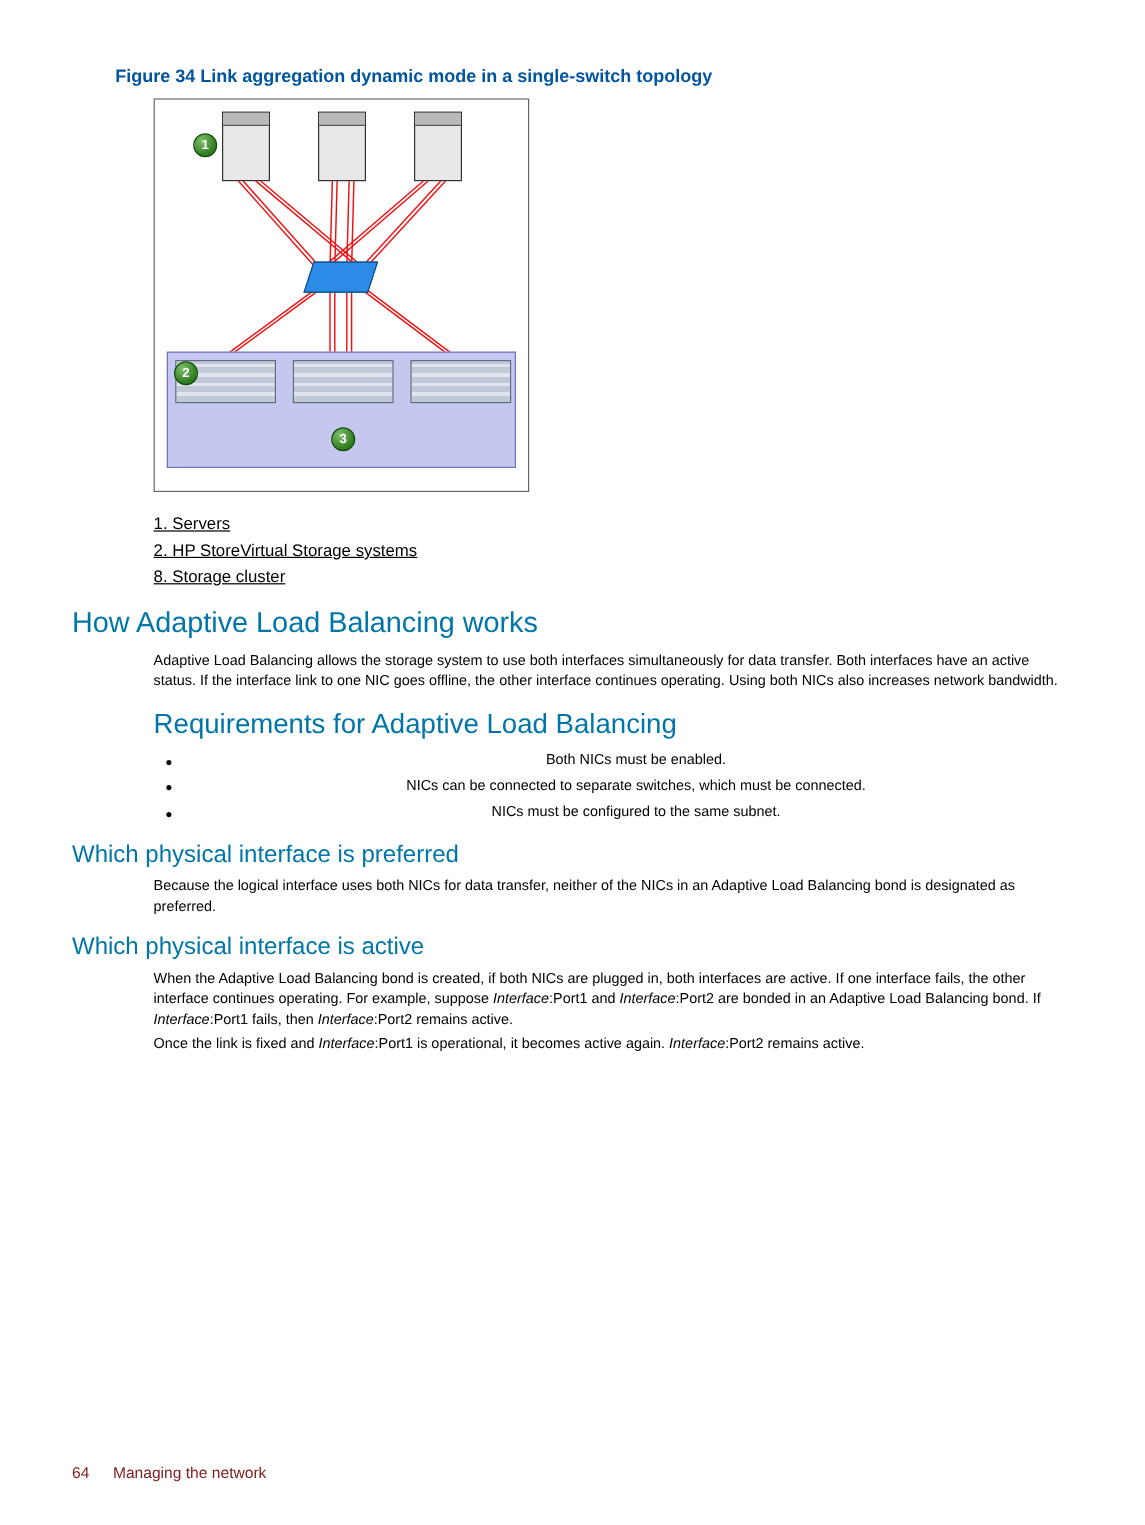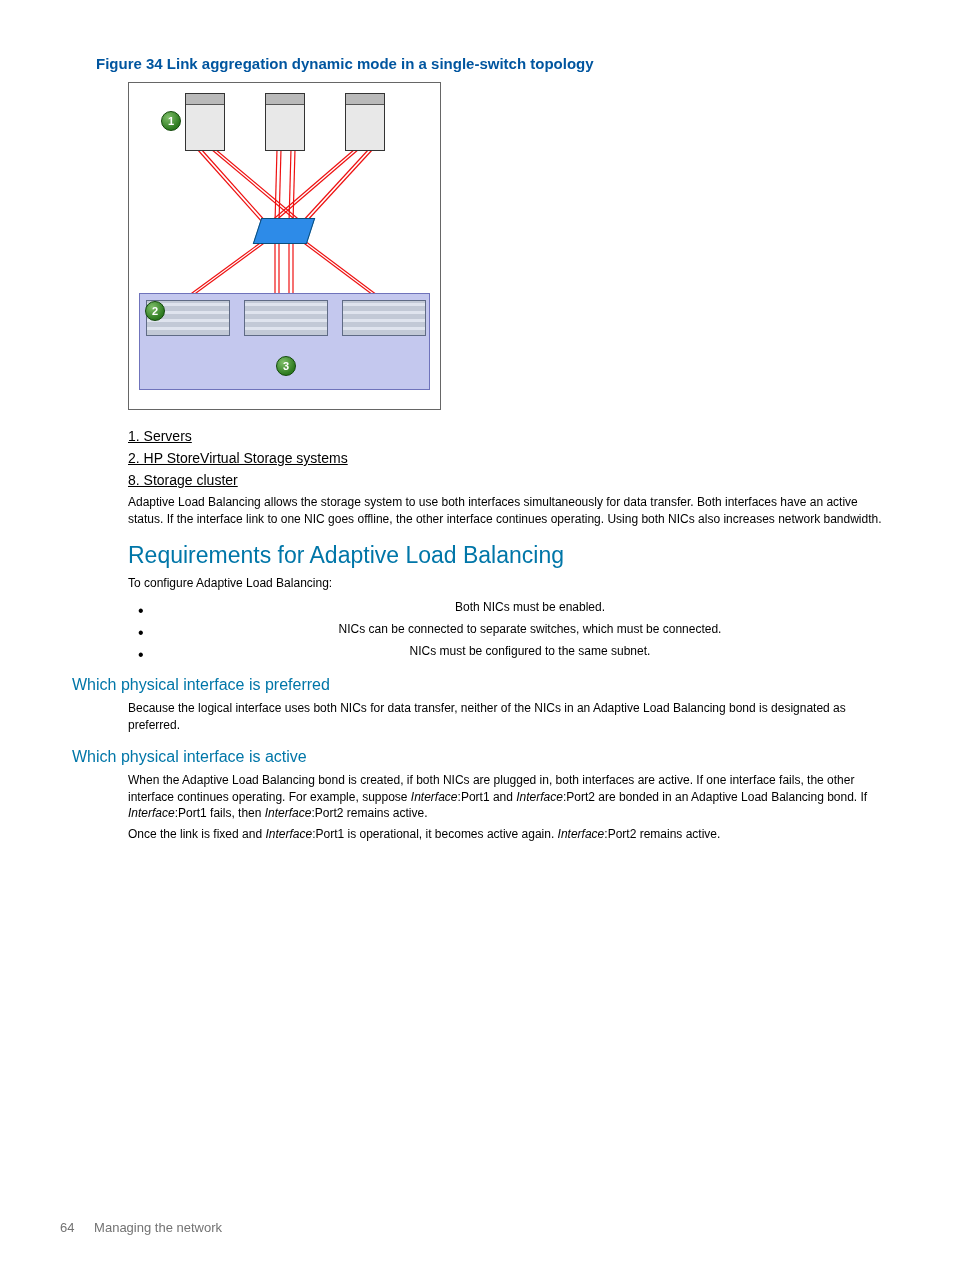--- a/index.html
+++ b/index.html
@@ -210,6 +210,7 @@
     <div>8. Storage cluster</div>
   </div>
 
+  <h2 class="blue">How Adaptive Load Balancing works</h2>
   <p class="body-text">Adaptive Load Balancing allows the storage system to use both interfaces simultaneously for data transfer. Both interfaces have an active status. If the interface link to one NIC goes offline, the other interface continues operating. Using both NICs also increases network bandwidth.</p>
 
   <h3 class="blue">Requirements for Adaptive Load Balancing</h3>

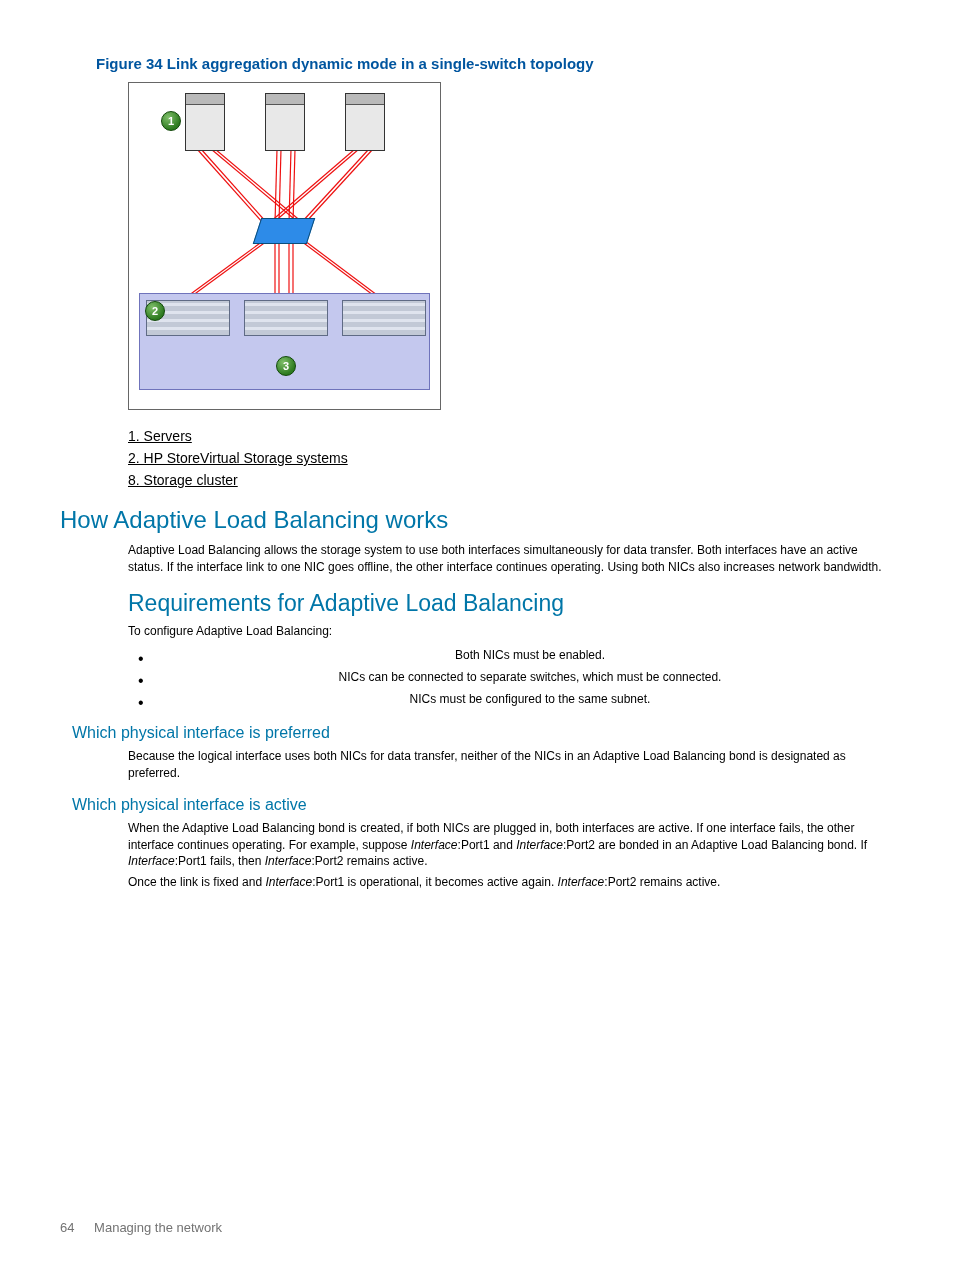--- a/index.html
+++ b/index.html
@@ -214,7 +214,6 @@
   <p class="body-text">Adaptive Load Balancing allows the storage system to use both interfaces simultaneously for data transfer. Both interfaces have an active status. If the interface link to one NIC goes offline, the other interface continues operating. Using both NICs also increases network bandwidth.</p>
 
   <h3 class="blue">Requirements for Adaptive Load Balancing</h3>
-  <p class="body-text">To configure Adaptive Load Balancing:</p>
   <ul class="bullets">
     <li>Both NICs must be enabled.</li>
     <li>NICs can be connected to separate switches, which must be connected.</li>

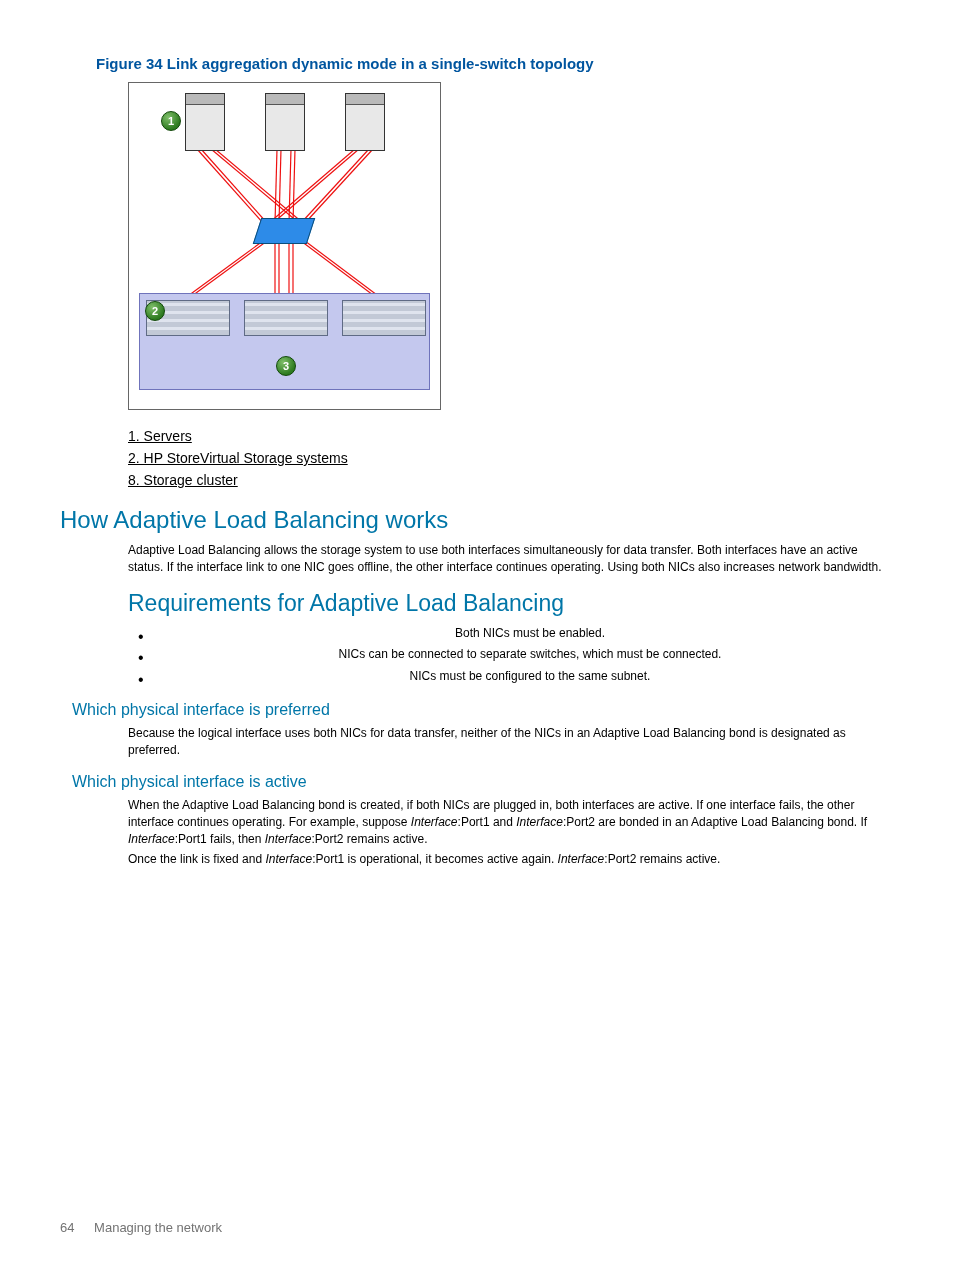--- a/index.html
+++ b/index.html
@@ -113,8 +113,8 @@
     margin: 14px 0 6px 68px;
   }
   h3.blue.flush {
-    margin-left: 12px;
-    font-size: 16px;
+    margin-left: 0;
+    font-size: 20px;
   }
   .body-text {
     margin-left: 68px;

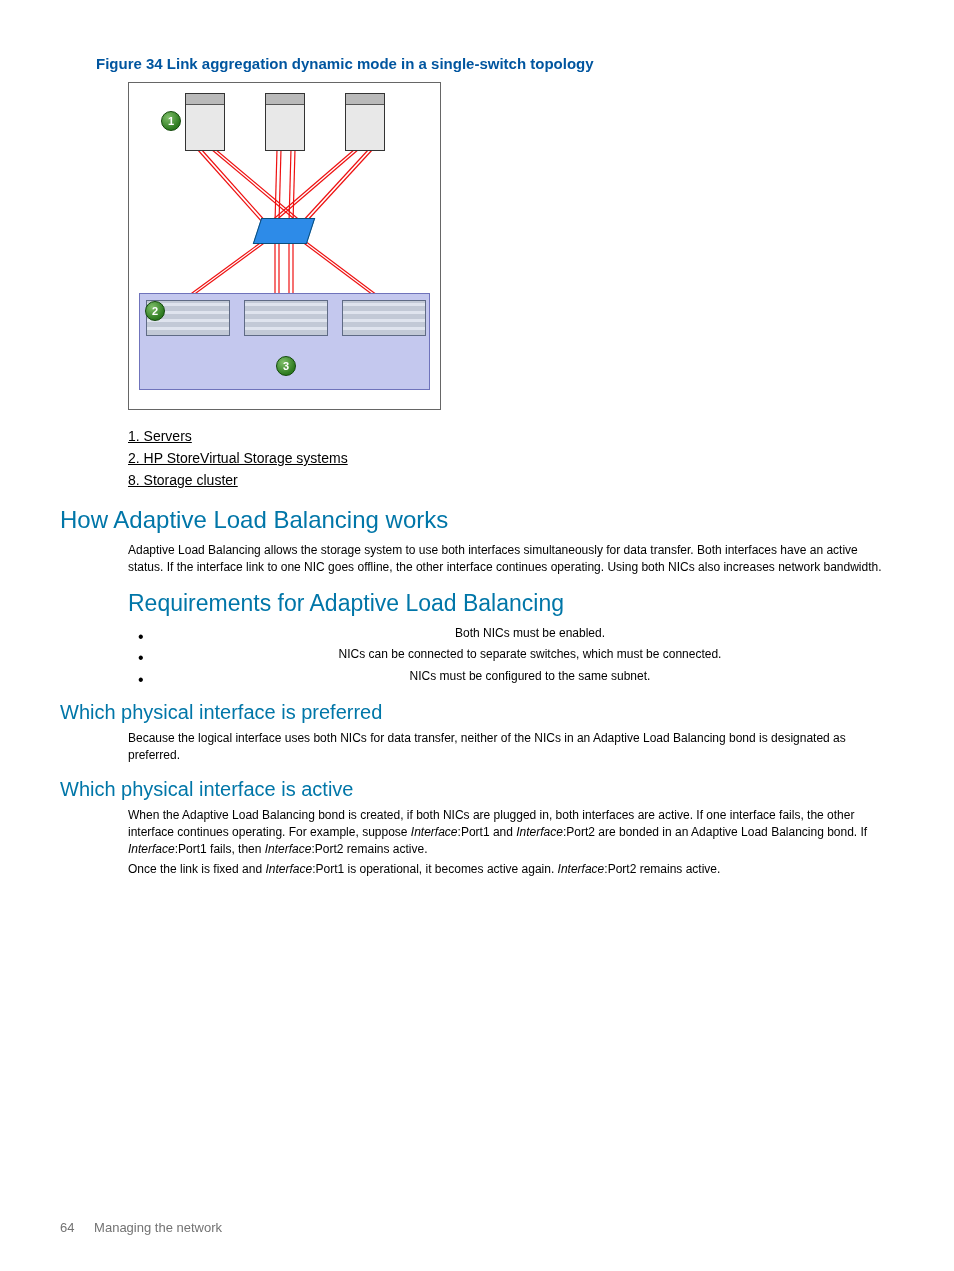--- a/index.html
+++ b/index.html
@@ -147,7 +147,7 @@
     bottom: 36px;
     left: 60px;
     font-size: 13px;
-    color: #737373;
+    color: #7f1d1d;
   }
   .footer .pg { margin-right: 16px; }
   em { font-style: italic; }

